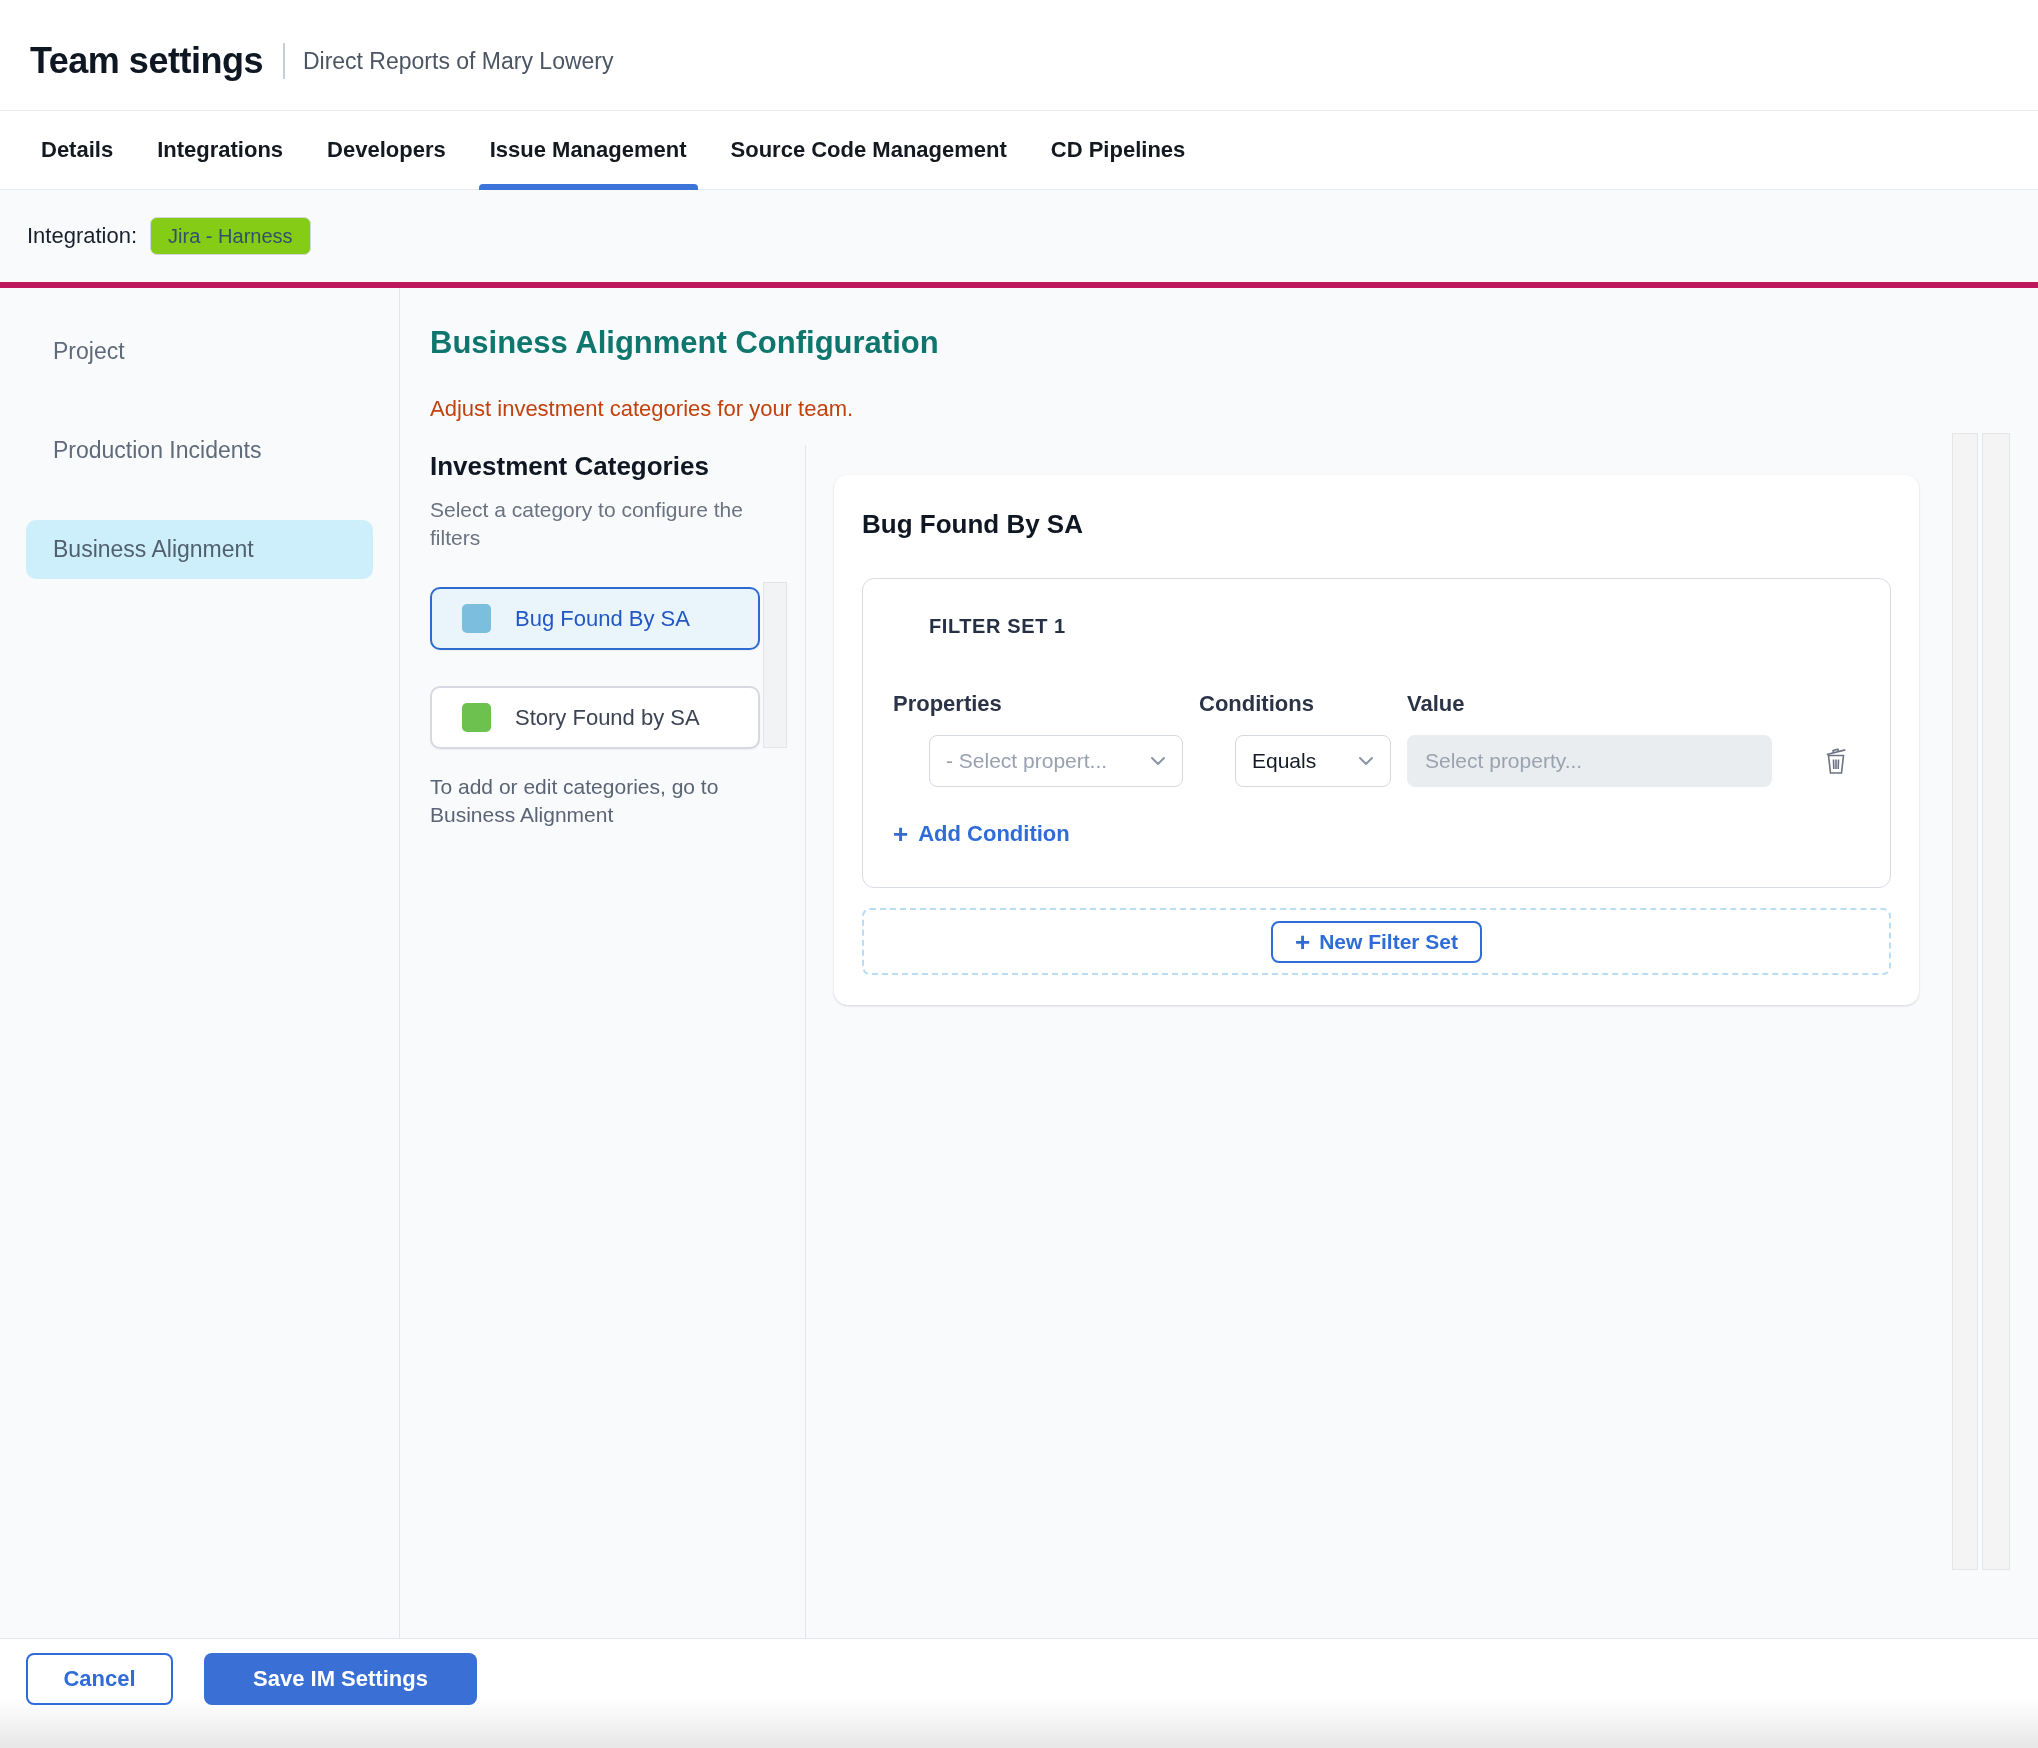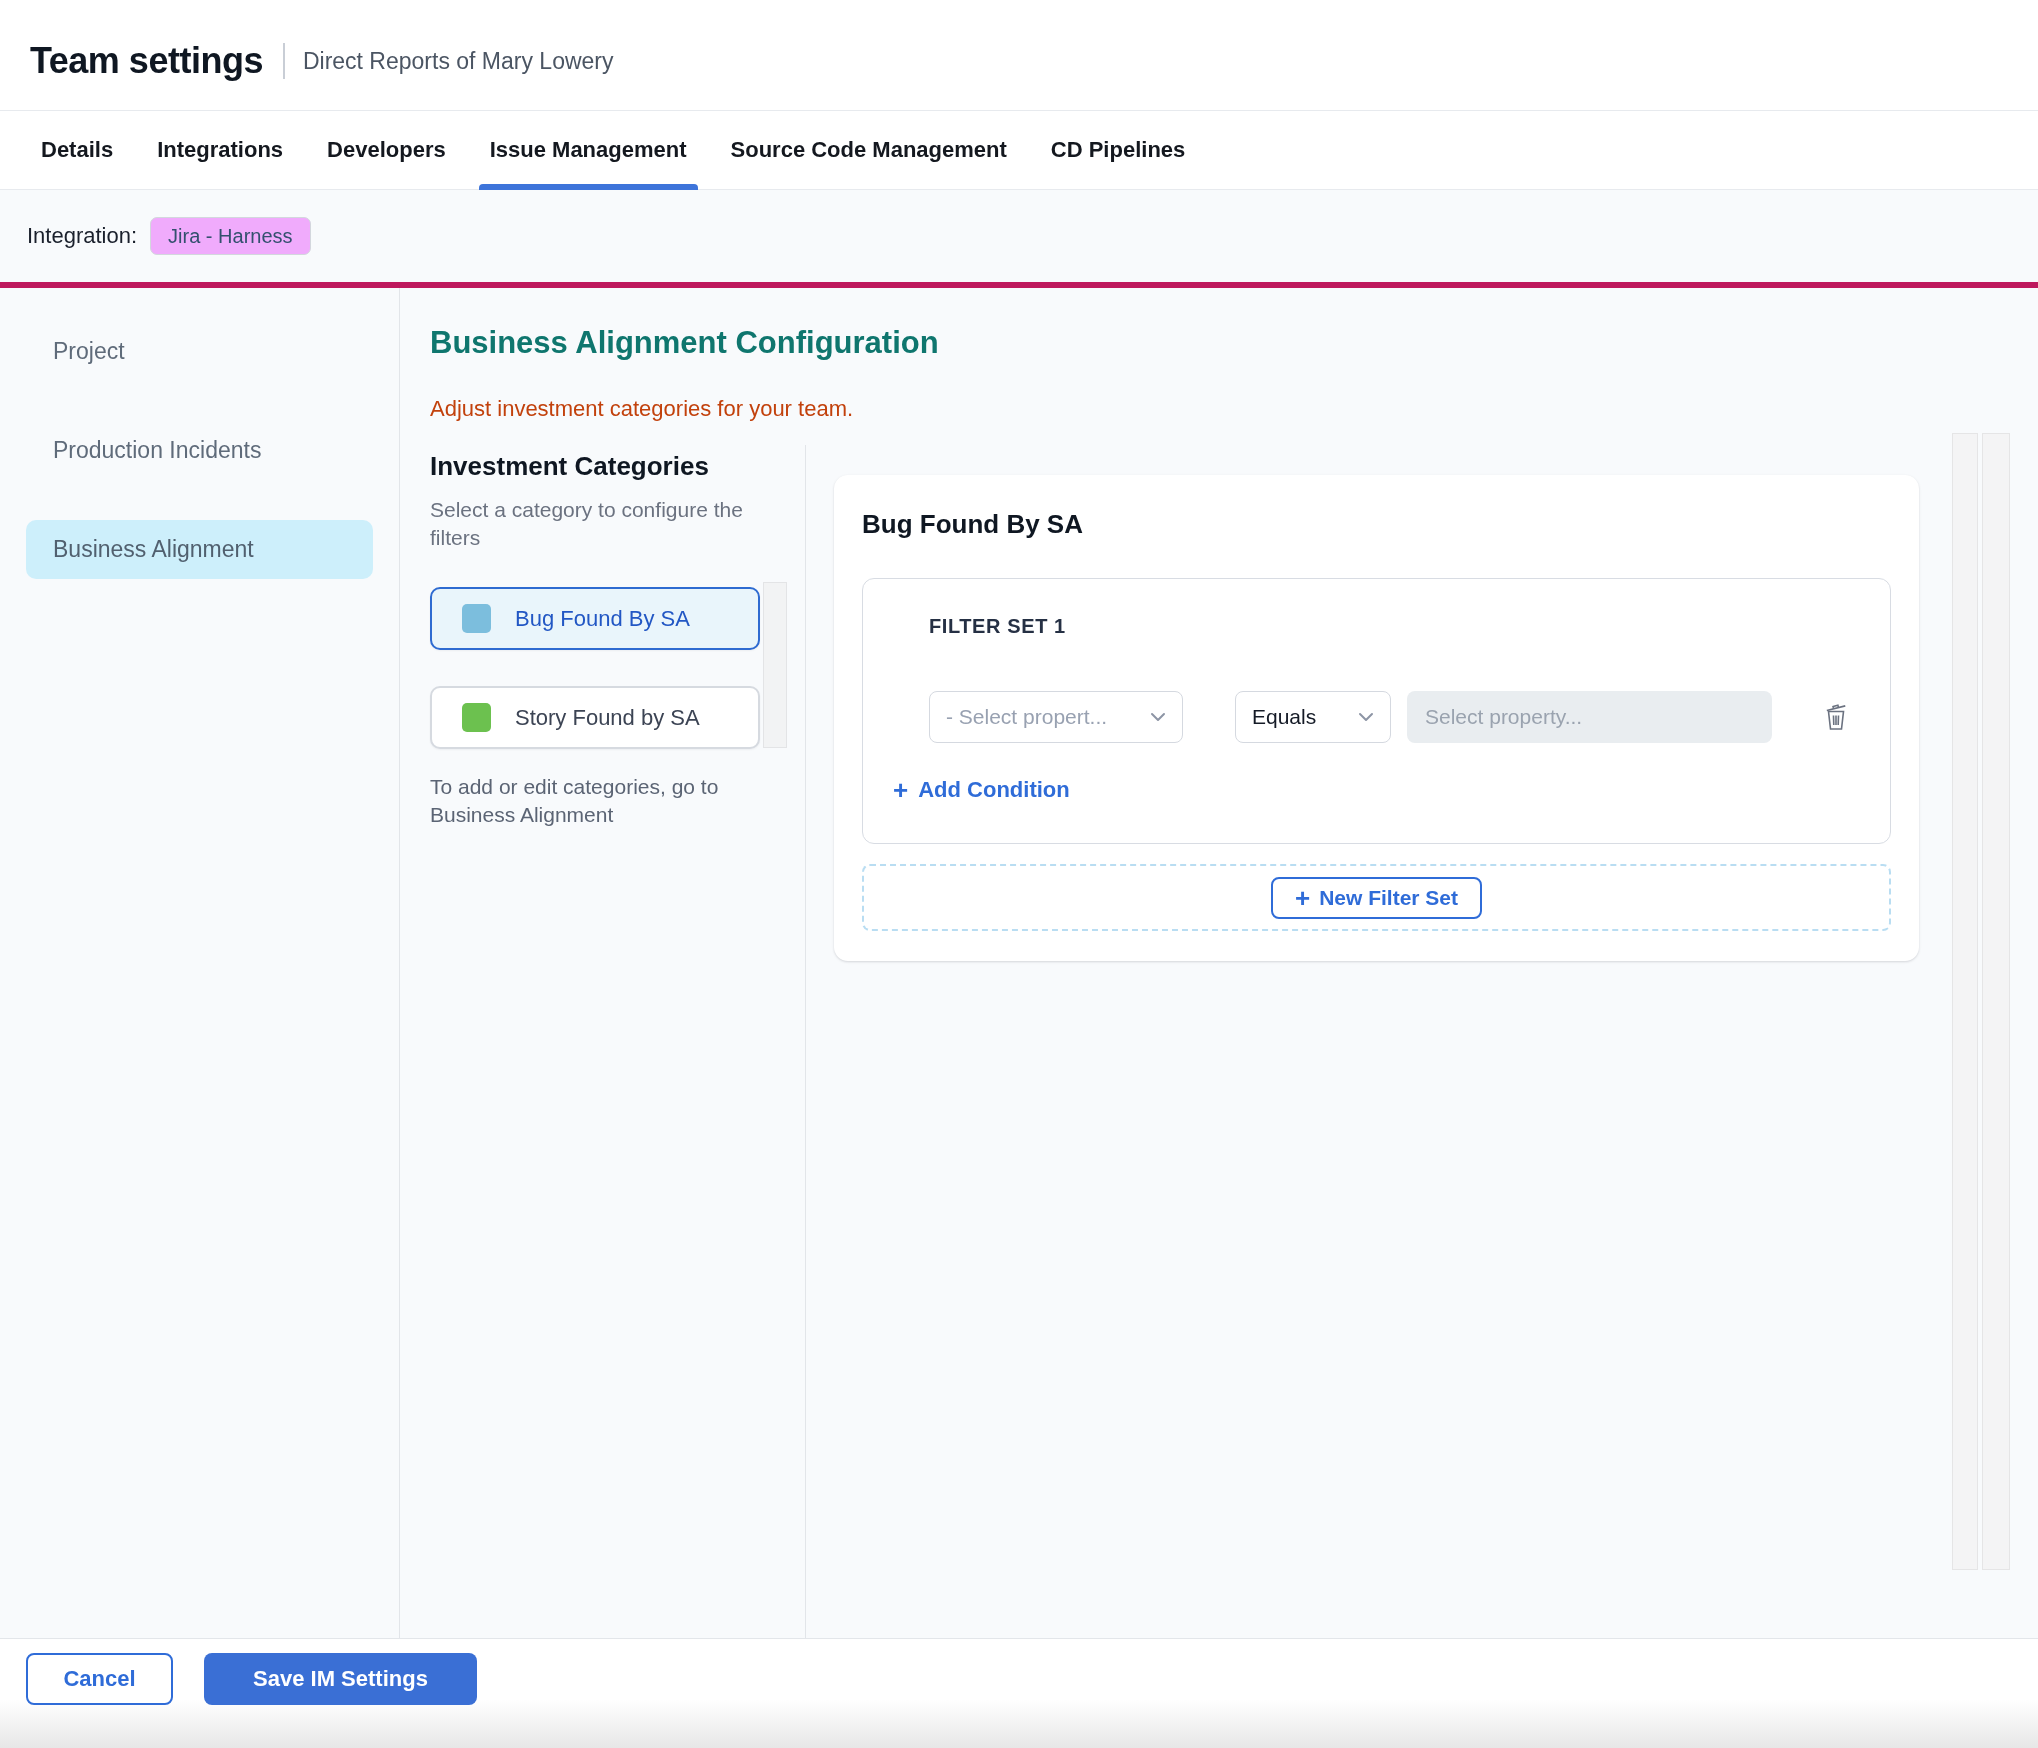--- a/index.html
+++ b/index.html
@@ -30,7 +30,7 @@
          padding-left:27px; background:#f8fafc; border-bottom:6px solid #be185d; flex:0 0 auto; }
   .integration-label { font-size:22px; color:#1a202c; }
   .integration-chip { display:flex; align-items:center; height:38px; padding:0 17px;
-         background:#f0abfc; border:1px solid #d3d7dd; border-radius:7px;
+         background:#84cc16; border:1px solid #d3d7dd; border-radius:7px;
          font-size:20px; color:#33506e; }
   
   .content { flex:1 1 auto; display:flex; min-height:0; }

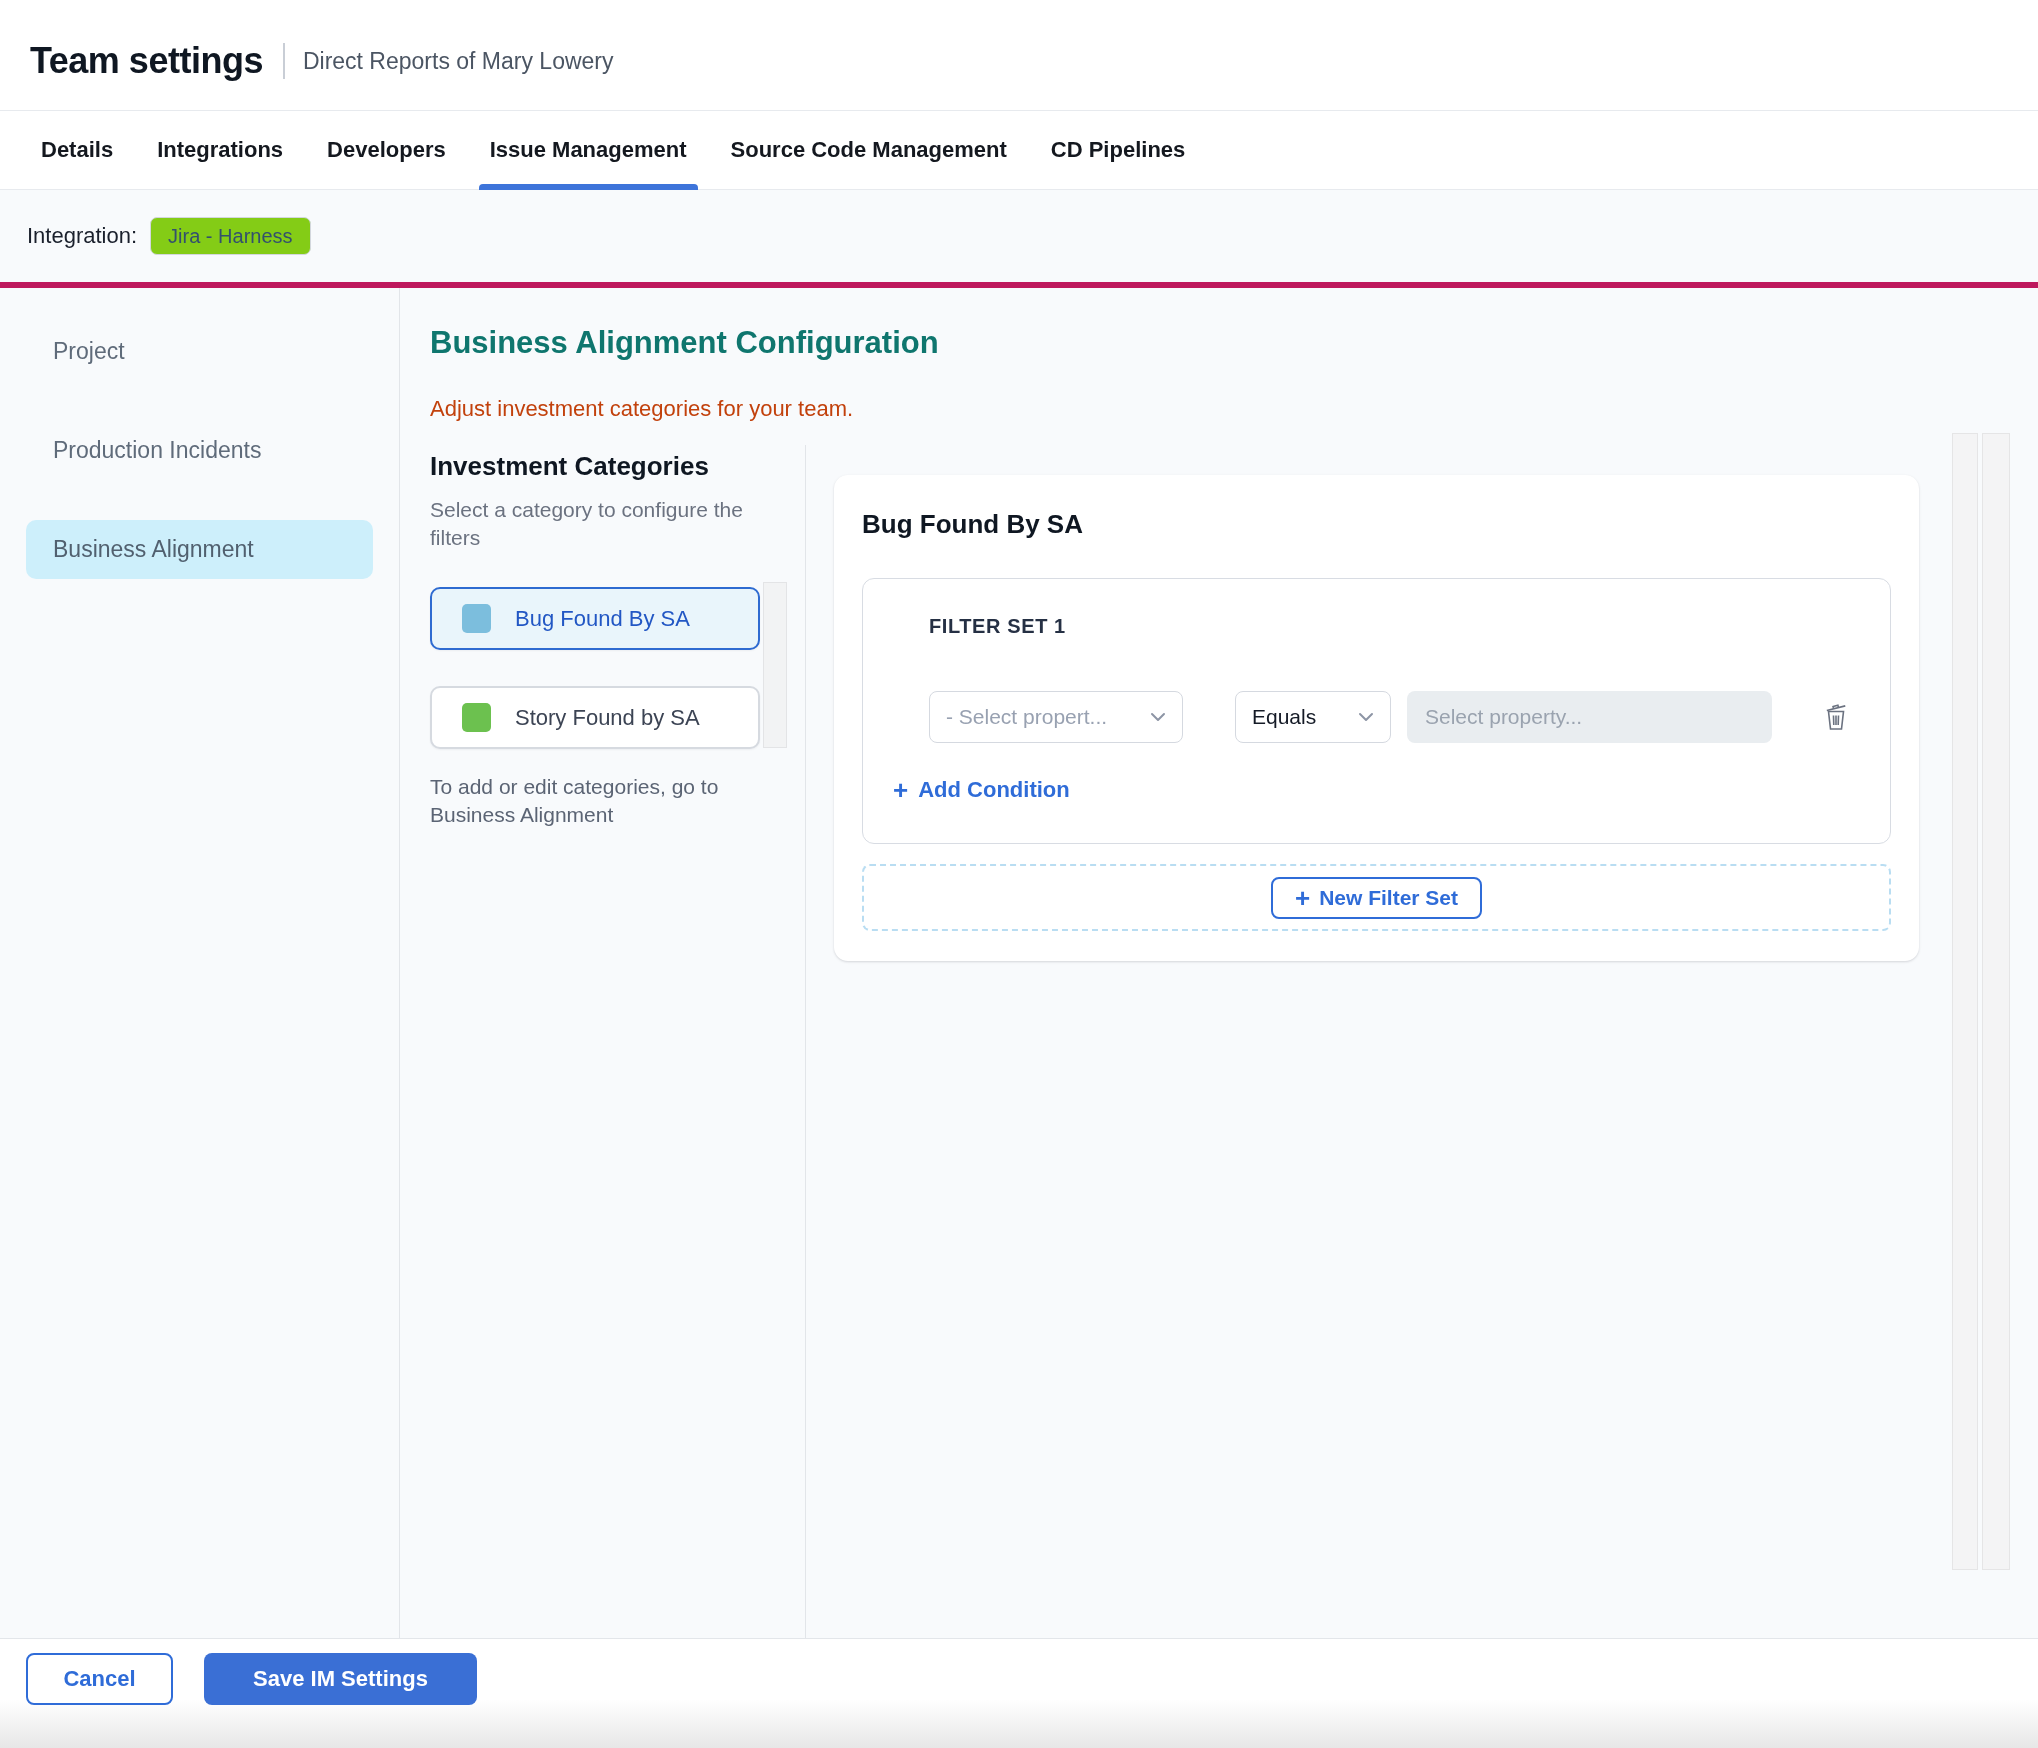--- a/index.html
+++ b/index.html
@@ -171,6 +171,12 @@
             <div class="filterset">
               <div class="fs-title">FILTER SET 1</div>
 
+              <div class="fs-grid labels">
+                <span class="fs-col-label">Properties</span>
+                <span class="fs-col-label">Conditions</span>
+                <span class="fs-col-label">Value</span>
+                <span></span>
+              </div>
 
               <div class="fs-grid">
                 <div class="select">

